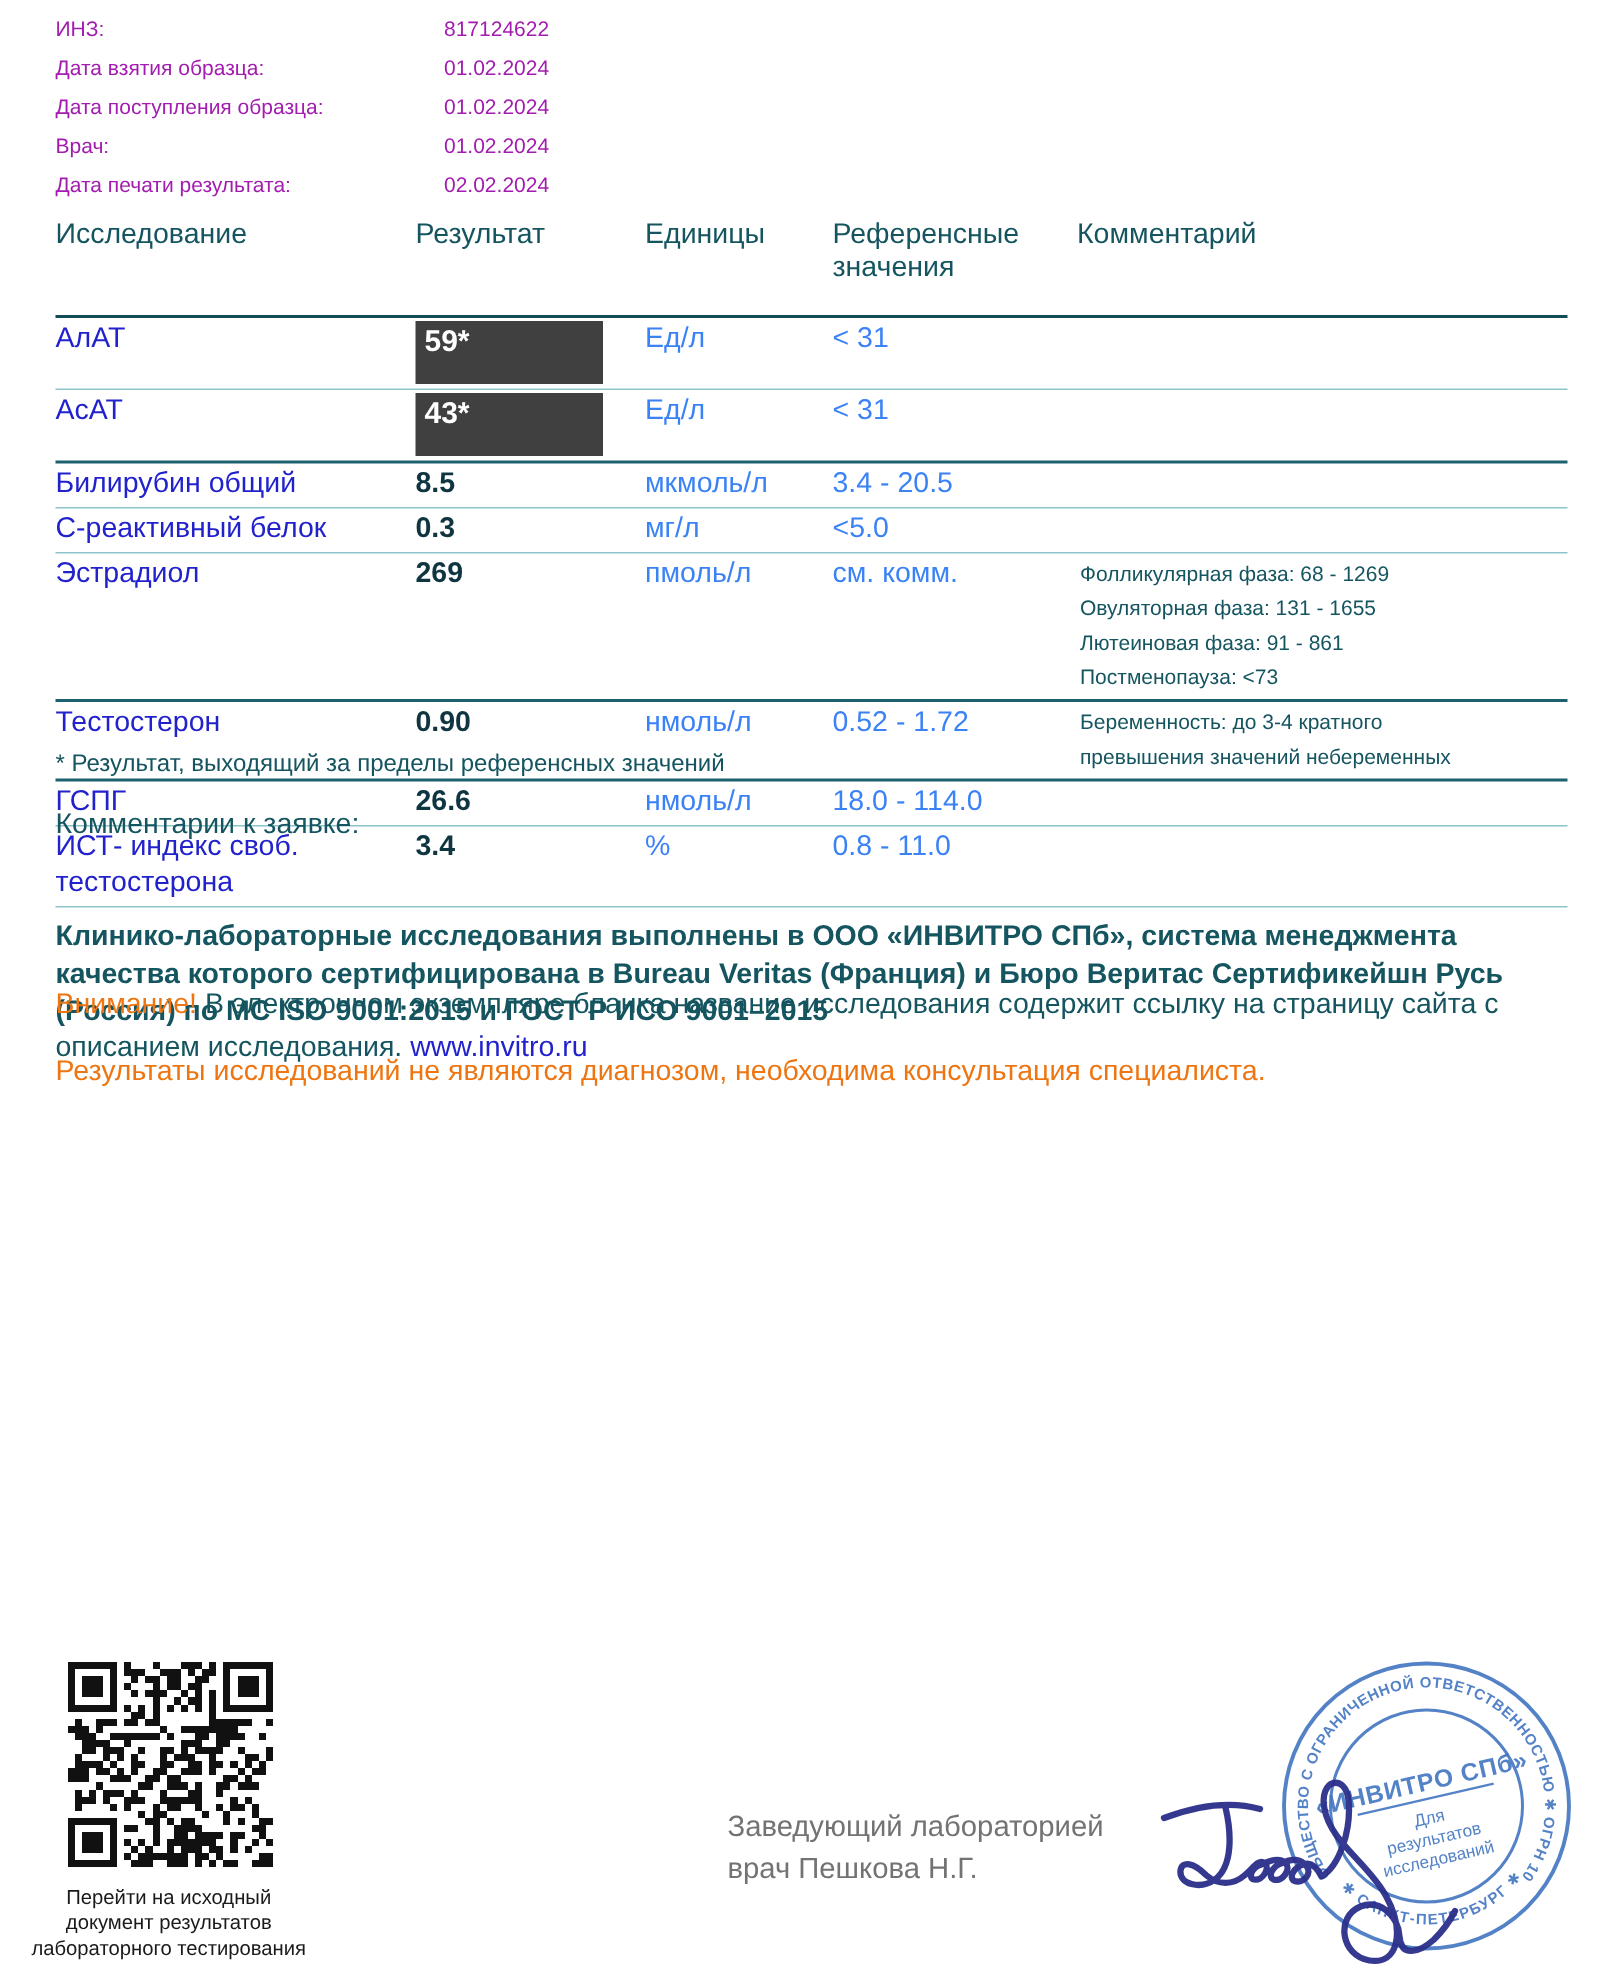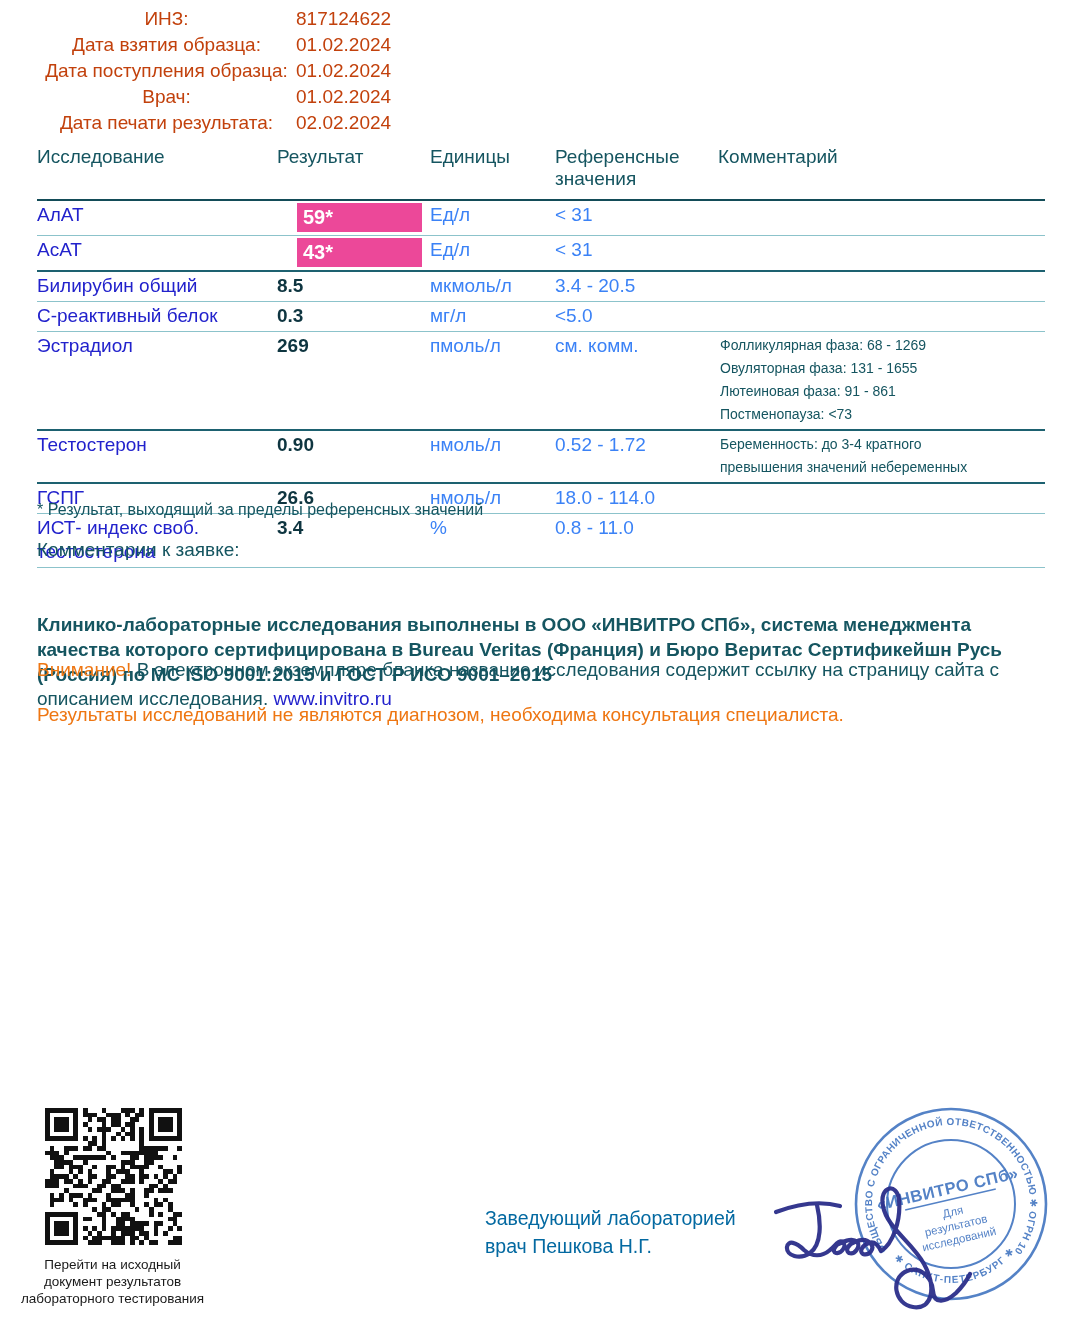--- a/index.html
+++ b/index.html
@@ -10,7 +10,7 @@
   }
   
   .header-block{position:absolute;left:37px;top:6px;}
-  .h-row{display:grid;grid-template-columns:259px auto;height:26px;line-height:26px;font-size:19px;color:#c2410c;text-align:center;}
+  .h-row{display:grid;grid-template-columns:259px auto;height:26px;line-height:26px;font-size:14px;color:#a21caf;}
   
   .rtable{position:absolute;left:37px;top:146px;width:1008px;font-size:19px;}
   .t-head{display:grid;grid-template-columns:240px 153px 125px 163px 1fr;

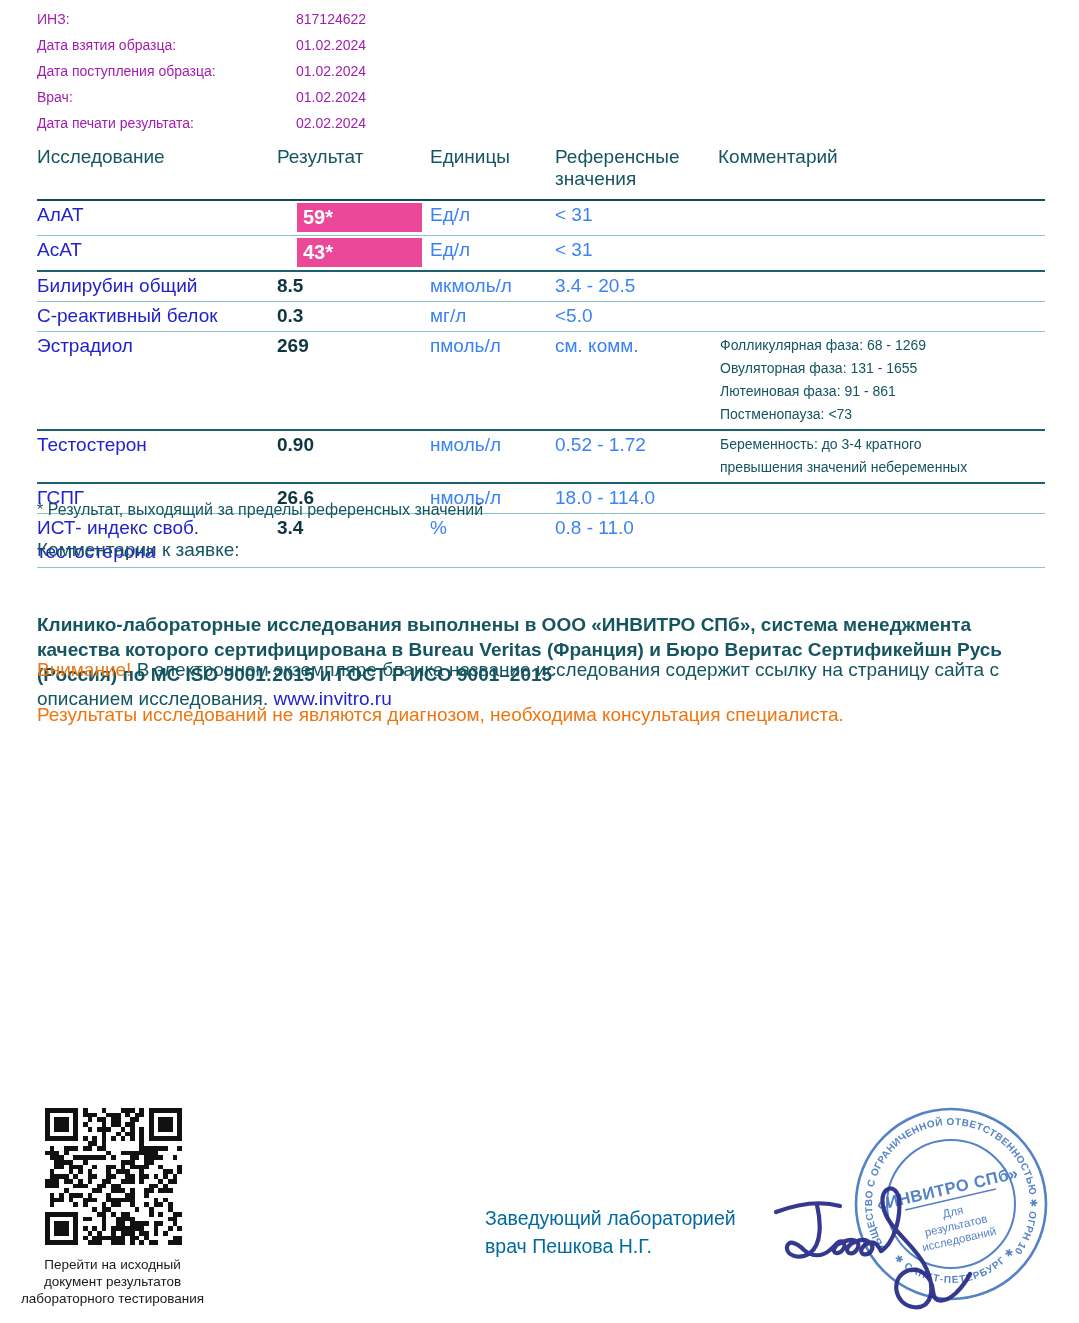--- a/index.html
+++ b/index.html
@@ -14,7 +14,7 @@
   
   .rtable{position:absolute;left:37px;top:146px;width:1008px;font-size:19px;}
   .t-head{display:grid;grid-template-columns:240px 153px 125px 163px 1fr;
-          border-bottom:2px solid #134c58;padding-bottom:9px;min-height:44px;color:#155560;}
+          border-bottom:2px solid #134c58;padding-bottom:20px;min-height:44px;color:#155560;}
   .t-head .cell{line-height:22px;}
   .t-row{display:grid;grid-template-columns:240px 153px 125px 163px 1fr;
          border-bottom:1px solid #8cc3cb;padding:2px 0 3px 0;align-items:start;}

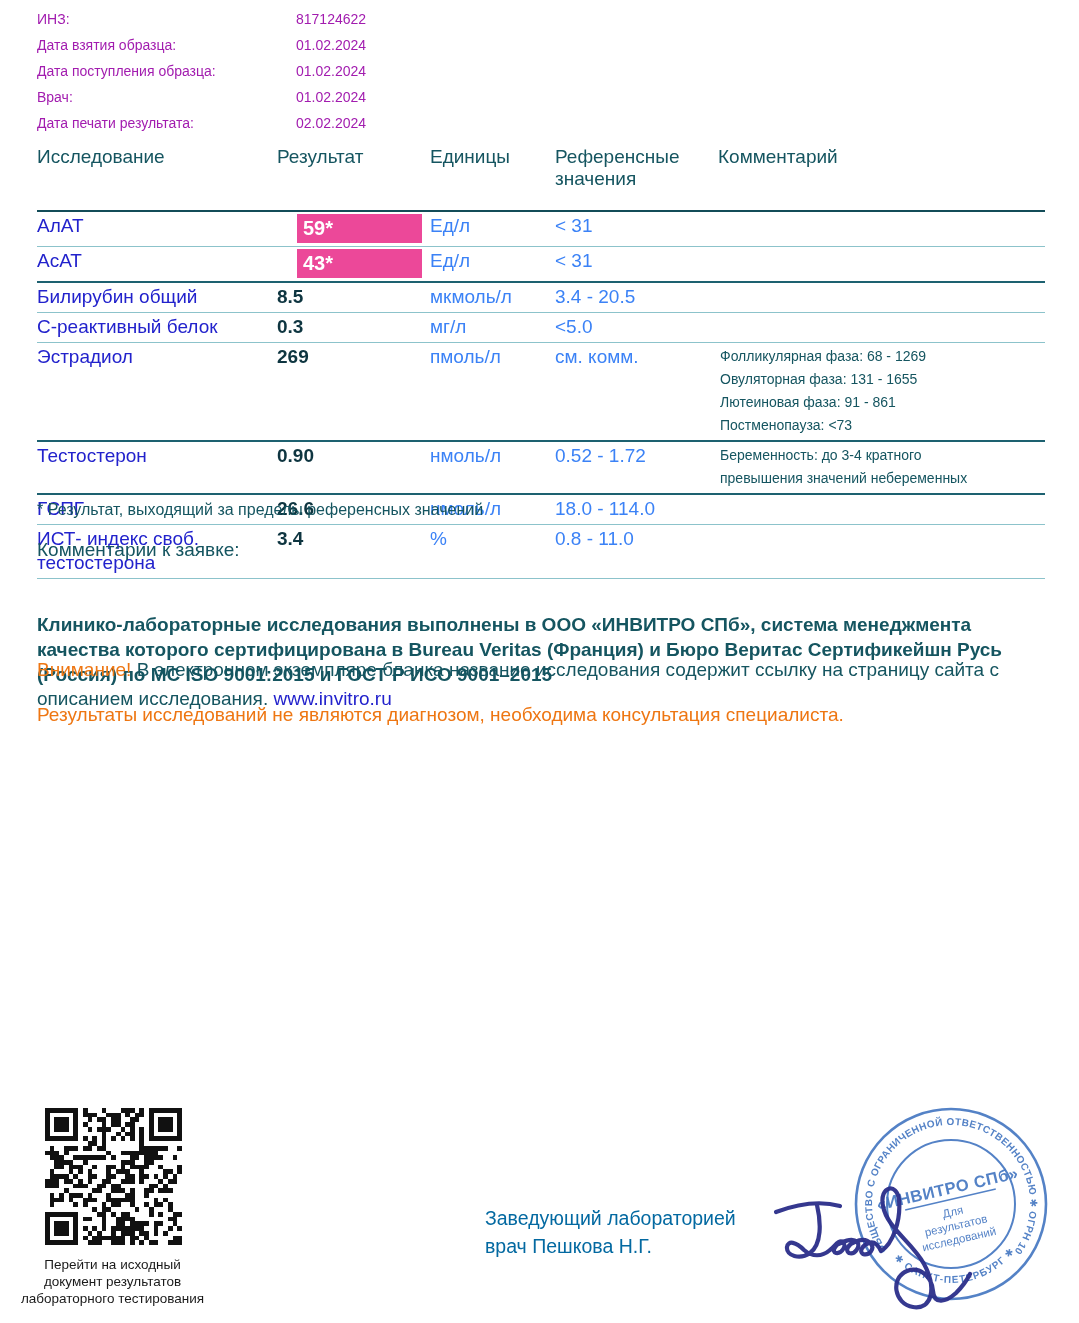--- a/index.html
+++ b/index.html
@@ -21,8 +21,8 @@
   .t-row.dark{border-bottom:2px solid #1d6170;}
   .c-name{color:#2222cc;line-height:24px;}
   .c-result{color:#0e3540;font-weight:bold;line-height:24px;}
-  .flag{display:inline-block;background:#ec4899;color:#ffffff;font-weight:bold;
-        width:113px;padding:2px 6px 3px 6px;font-size:20px;line-height:24px;margin-left:20px;}
+  .flag{display:inline-block;background:#404040;color:#ffffff;font-weight:bold;
+        width:113px;padding:2px 6px 16px 6px;font-size:20px;line-height:24px;}
   .c-units,.c-ref{color:#3b82f6;line-height:24px;}
   .c-comment{color:#155560;font-size:14px;line-height:23px;padding-left:2px;}
   

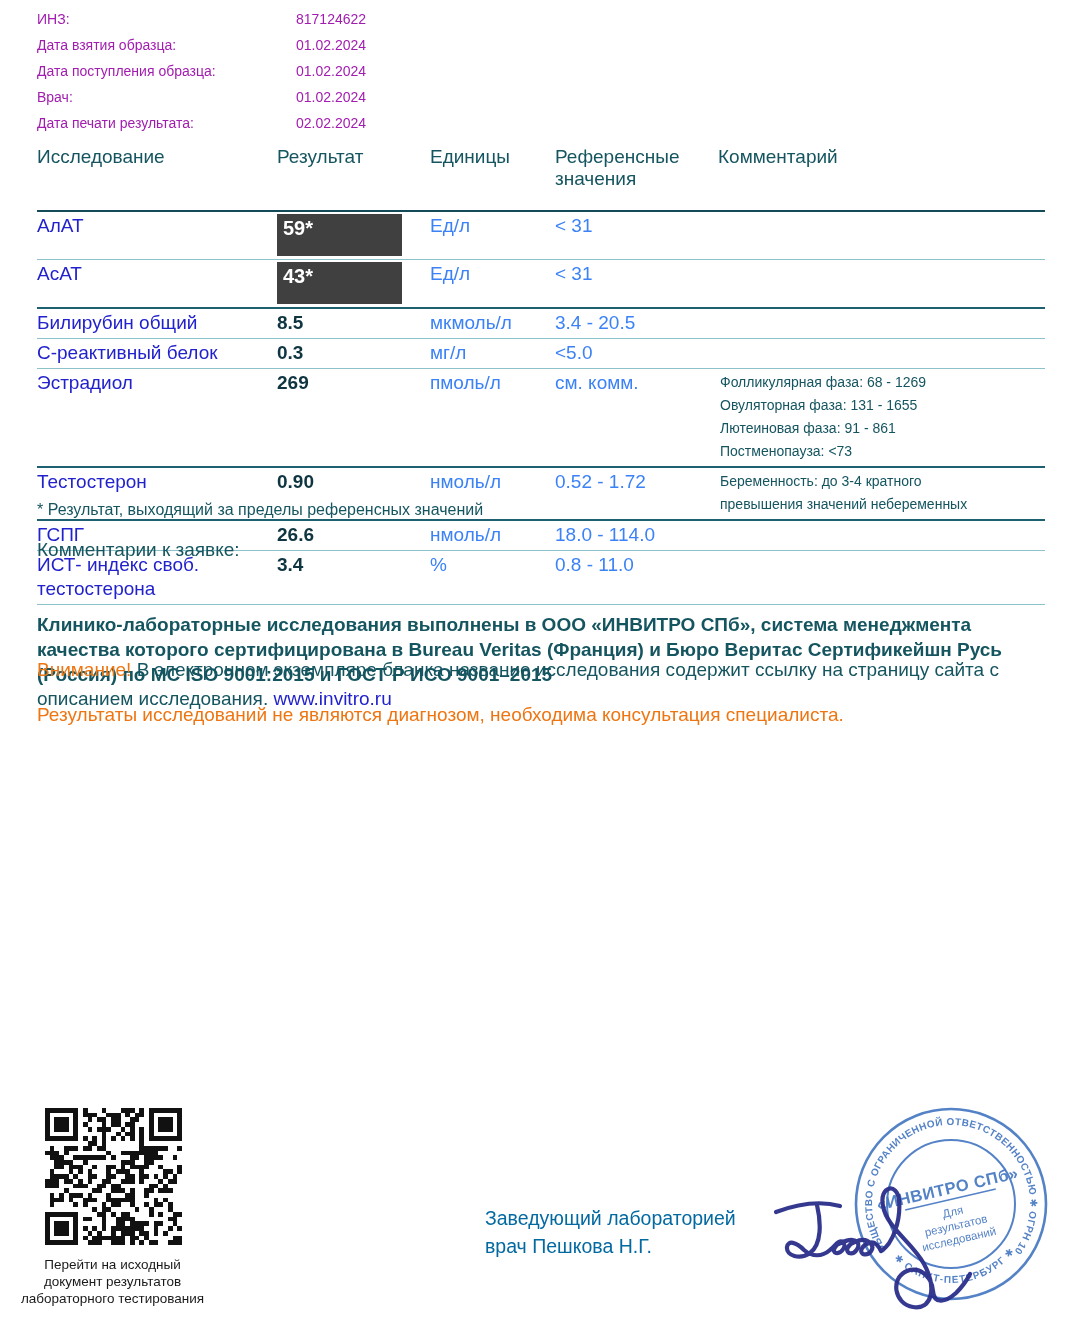--- a/index.html
+++ b/index.html
@@ -38,7 +38,7 @@
   .qr{position:absolute;left:45px;top:1108px;width:137px;height:137px;}
   .qr-caption{position:absolute;left:5px;top:1256px;width:215px;text-align:center;
               font-size:13.5px;line-height:17px;color:#1a1a1a;}
-  .signatory{position:absolute;left:485px;top:1204px;font-size:19.5px;line-height:28px;color:#0369a1;}
+  .signatory{position:absolute;left:485px;top:1204px;font-size:19.5px;line-height:28px;color:#737373;}
   .stamp{position:absolute;left:851px;top:1104px;width:200px;height:200px;}
   .sign{position:absolute;left:760px;top:1160px;width:260px;height:163px;}
 </style>

